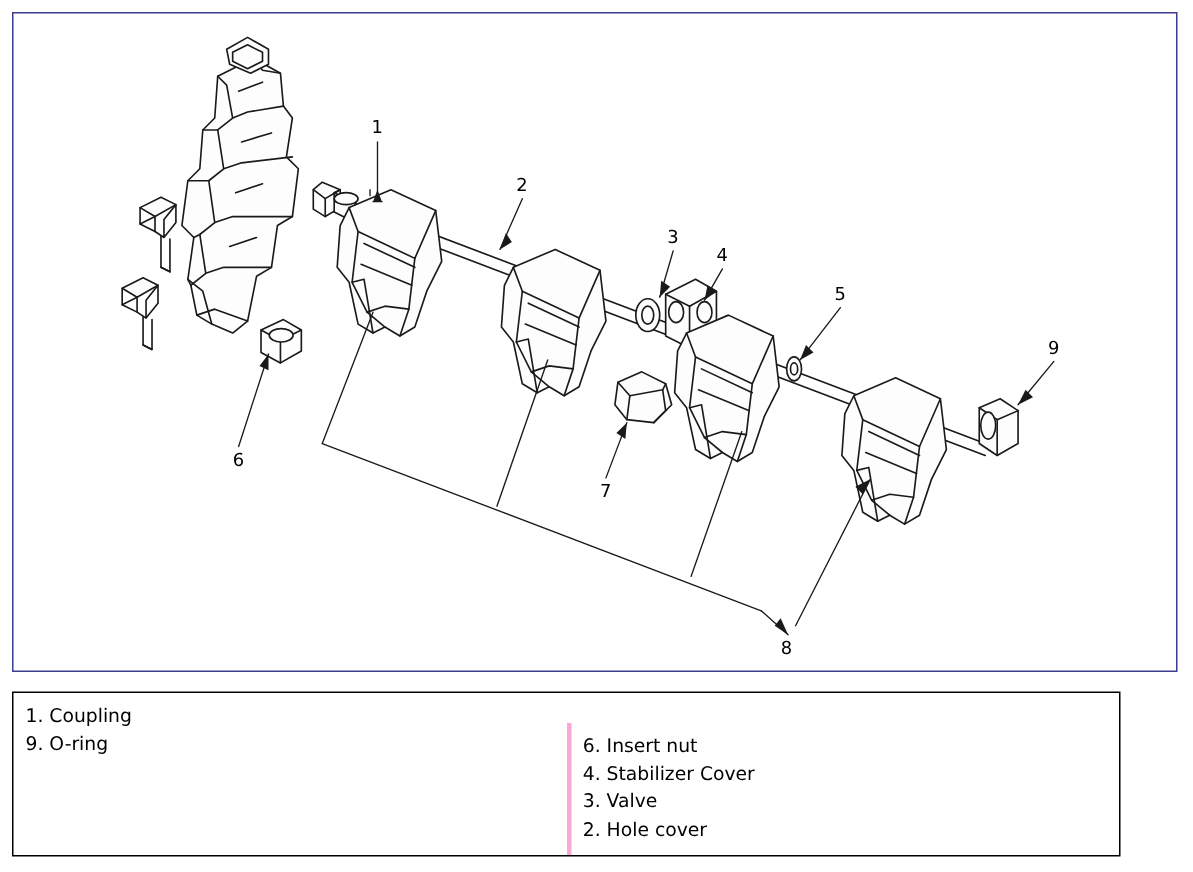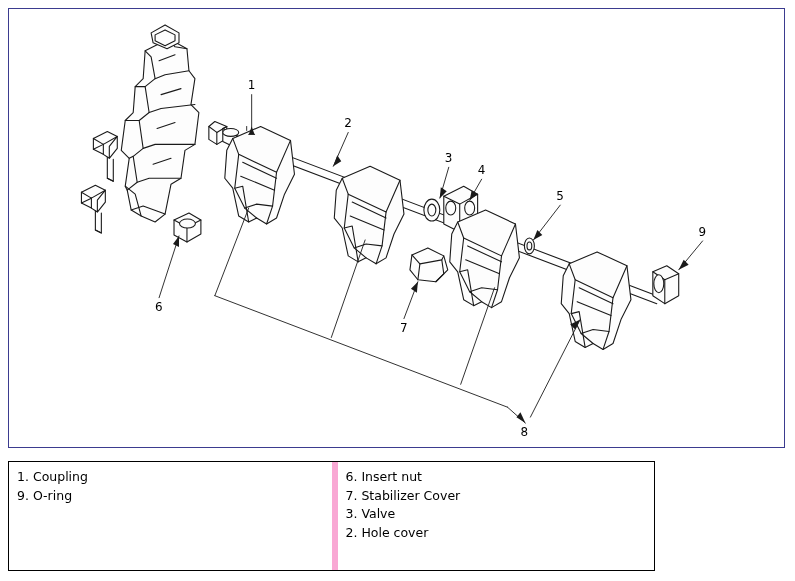--- a/index.html
+++ b/index.html
@@ -42,7 +42,7 @@
     position: absolute;
     left: 8px;
     top: 461px;
-    width: 647px;
+    width: 739px;
     height: 110px;
     border: 1px solid #000;
     box-sizing: border-box;

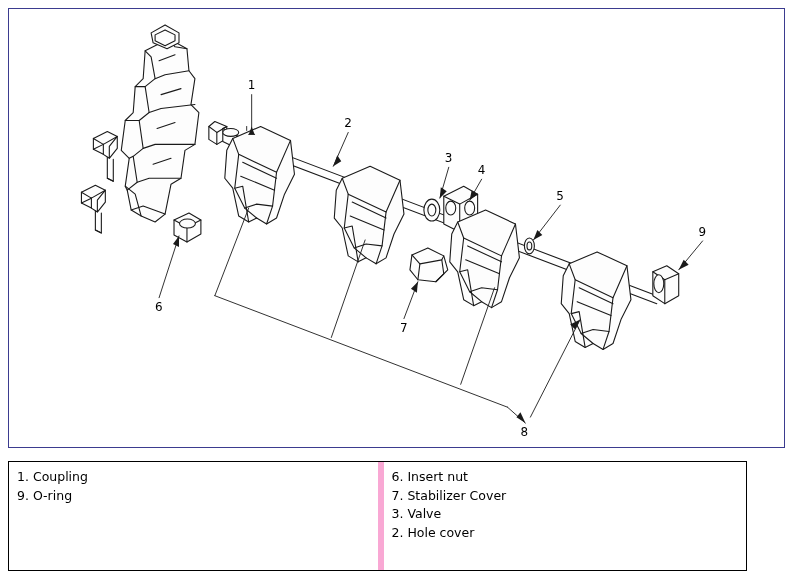--- a/index.html
+++ b/index.html
@@ -54,7 +54,8 @@
     flex: 0 0 50%;
   }
   .legend-col.right {
-    border-left: 6px solid #f9a8d4;
+    border-left: 3px solid #f9a8d4;
+    margin-top: 20px;
   }
   .legend-item {
     font-size: 12.5px;

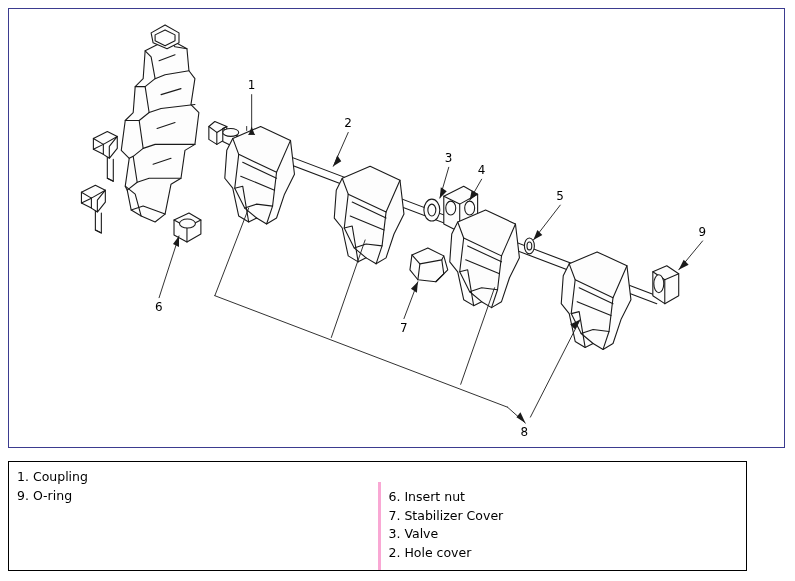--- a/index.html
+++ b/index.html
@@ -275,7 +275,7 @@
     </div>
     <div class="legend-col right">
       <div class="legend-item">6. Insert nut</div>
-      <div class="legend-item">7. Stabilizer Cover</div>
+      <div class="legend-item">4. Stabilizer Cover</div>
       <div class="legend-item">3. Valve</div>
       <div class="legend-item">2. Hole cover</div>
     </div>

